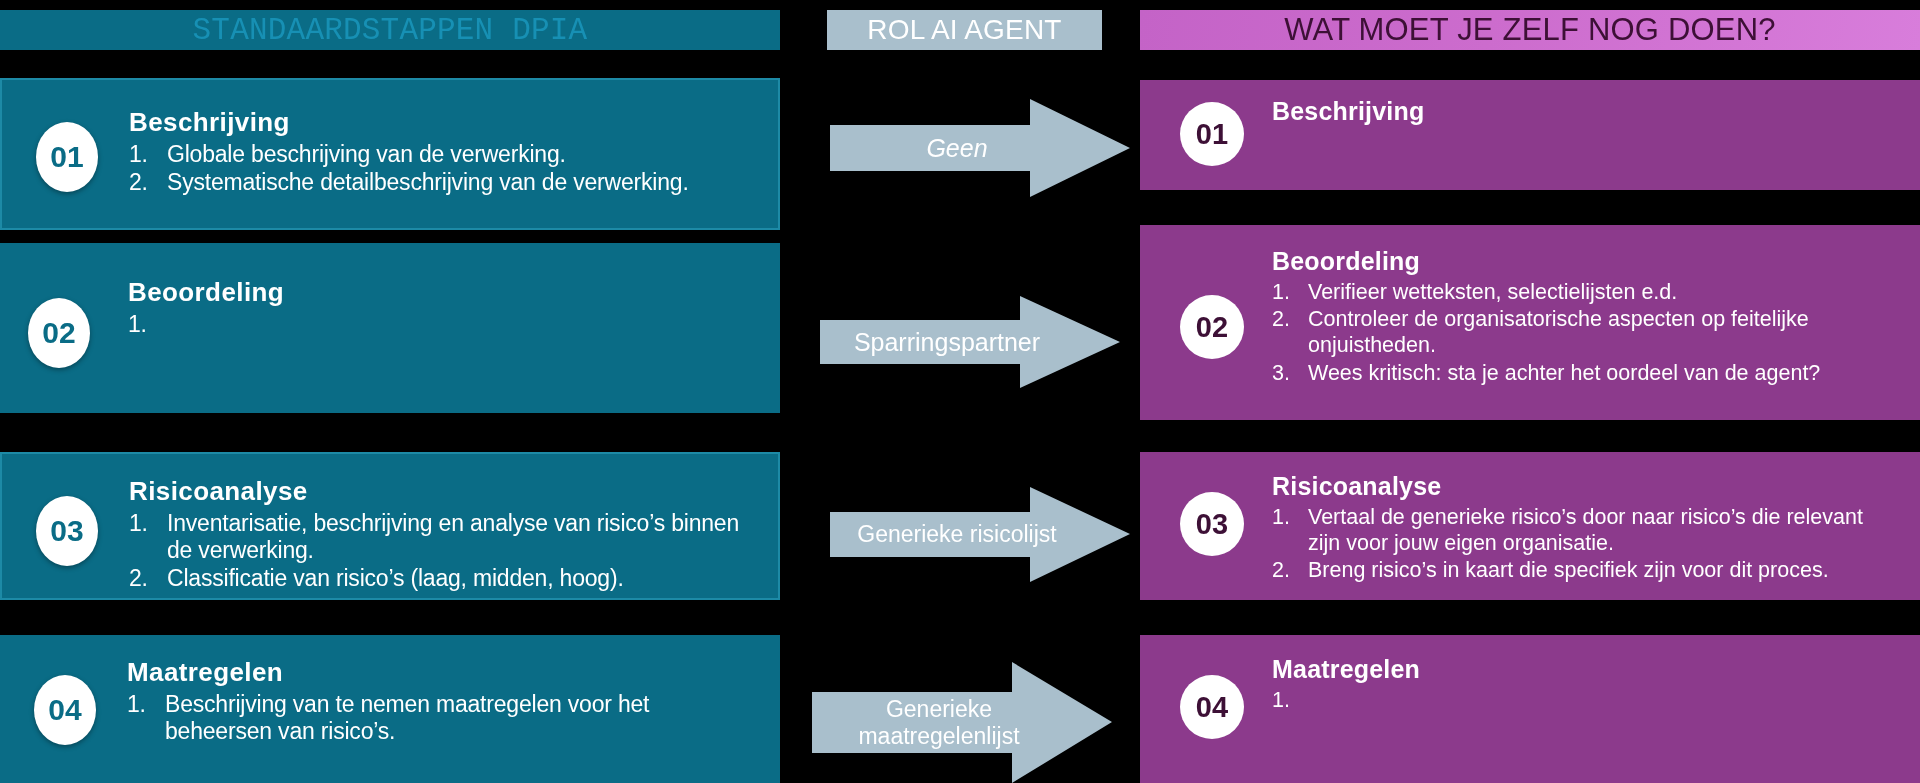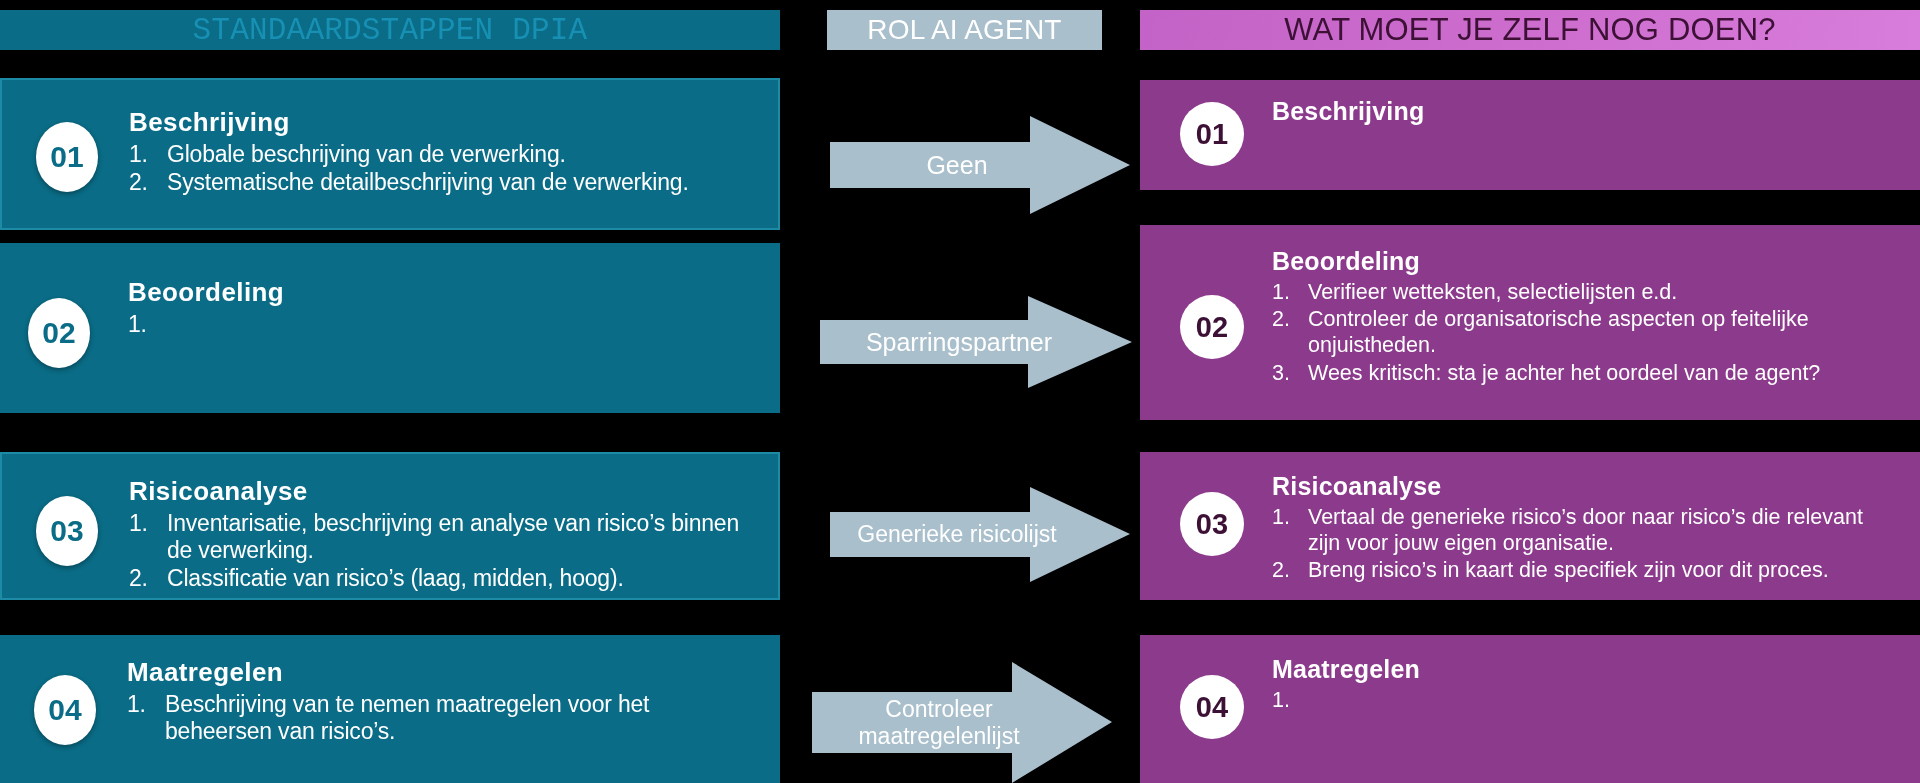--- a/index.html
+++ b/index.html
@@ -94,7 +94,7 @@
     </div>
   </div>
 
-  <div class="arrow" style="left:830px;top:116px;width:300px;height:98px;">
+  <div class="arrow" style="left:830px;top:99px;width:300px;height:98px;font-style:italic;">
     <svg viewBox="0 0 300 98" preserveAspectRatio="none">
       <polygon points="0,26 200,26 200,0 300,49 200,98 200,72 0,72" fill="#a9bfcc"></polygon>
     </svg>

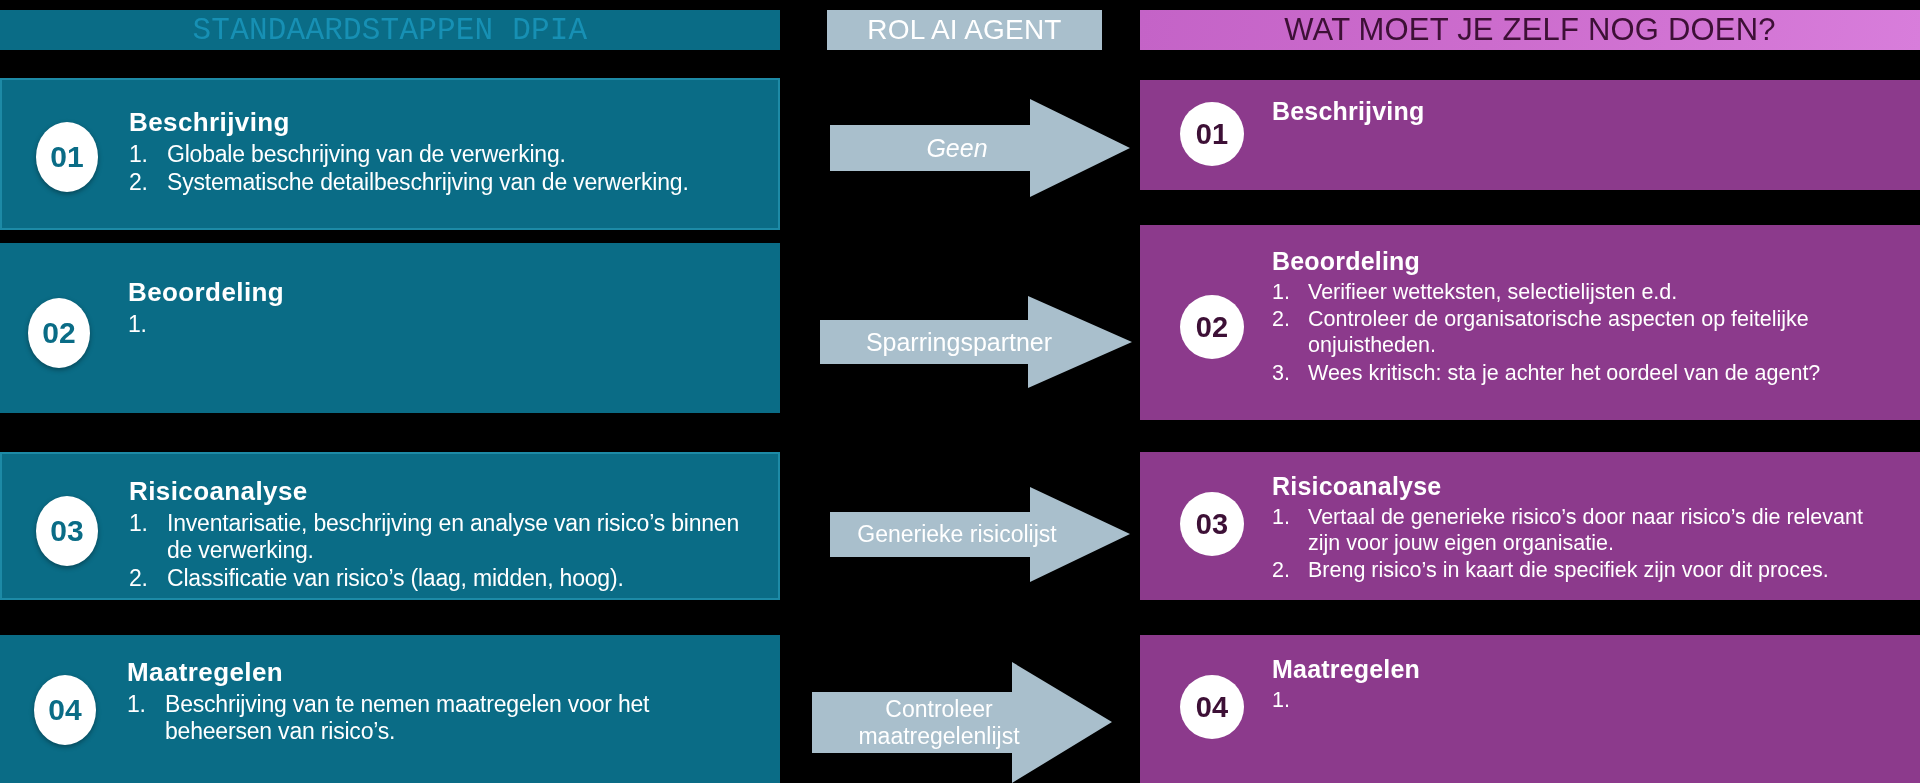--- a/index.html
+++ b/index.html
@@ -124,7 +124,7 @@
     </div>
   </div>
 
-  <div class="arrow" style="left:820px;top:296px;width:300px;height:92px;padding-left:12px;">
+  <div class="arrow" style="left:820px;top:296px;width:300px;height:92px;">
     <svg viewBox="0 0 300 92" preserveAspectRatio="none">
       <polygon points="0,24 200,24 200,0 300,46 200,92 200,68 0,68" fill="#a9bfcc"></polygon>
     </svg>

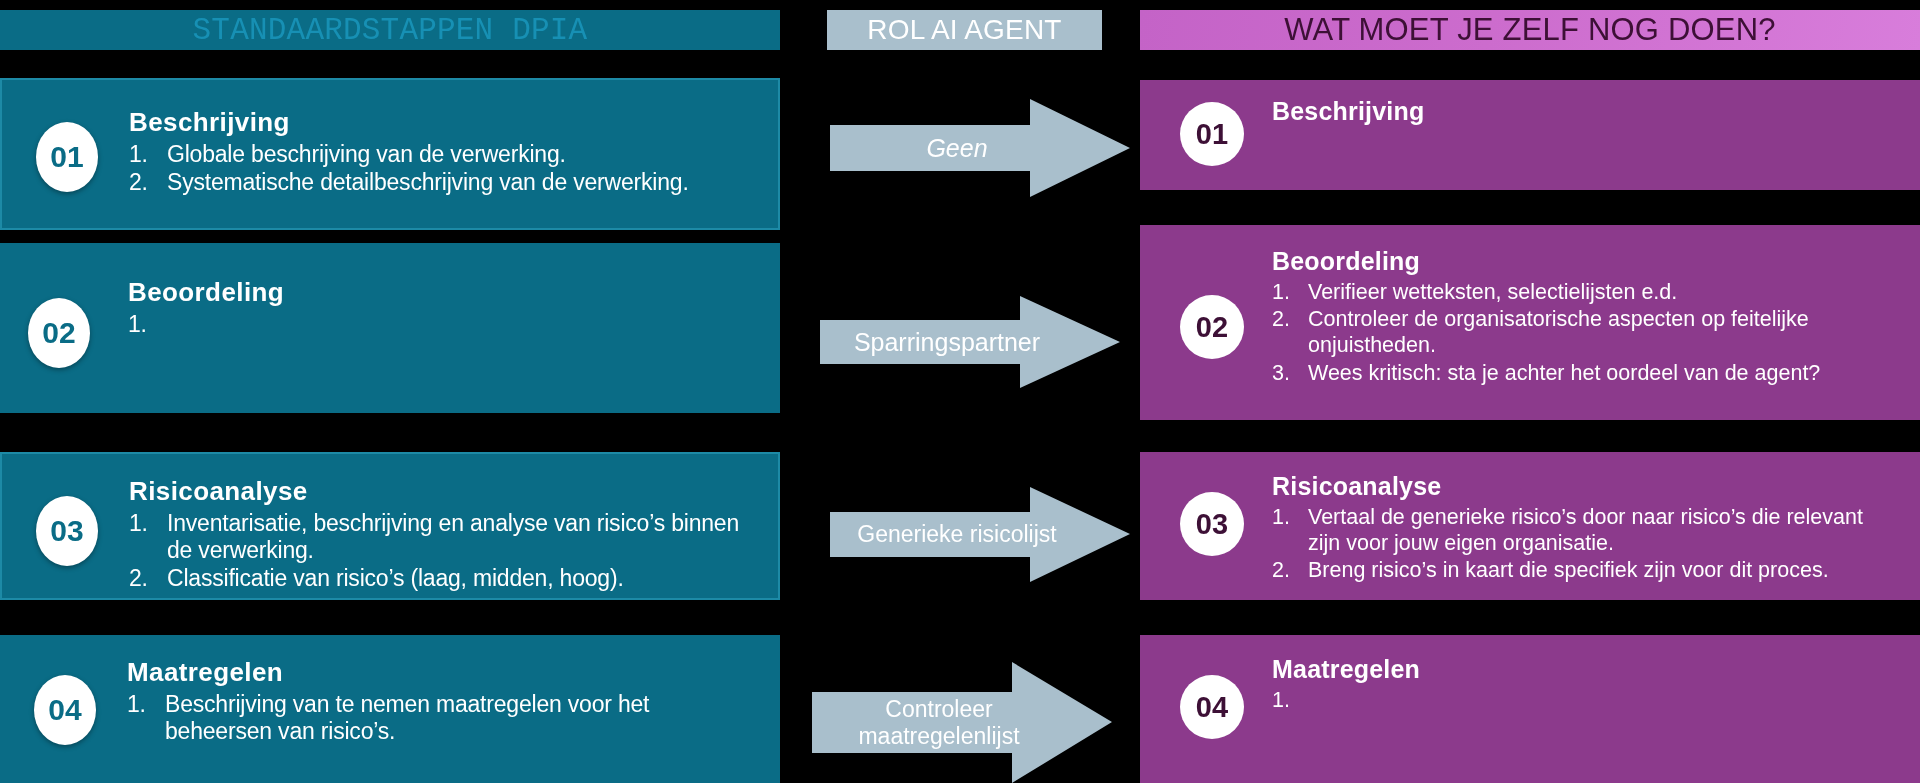--- a/index.html
+++ b/index.html
@@ -218,7 +218,7 @@
     <svg viewBox="0 0 300 121" preserveAspectRatio="none">
       <polygon points="0,30 200,30 200,0 300,60 200,121 200,91 0,91" fill="#a9bfcc"></polygon>
     </svg>
-    <span class="alabel" style="font-size:23px">Controleer maatregelenlijst</span>
+    <span class="alabel" style="font-size:23px">Generieke maatregelenlijst</span>
   </div>
 
   <div class="abs card card-right" style="left:1140px;top:635px;width:780px;height:148px;">

